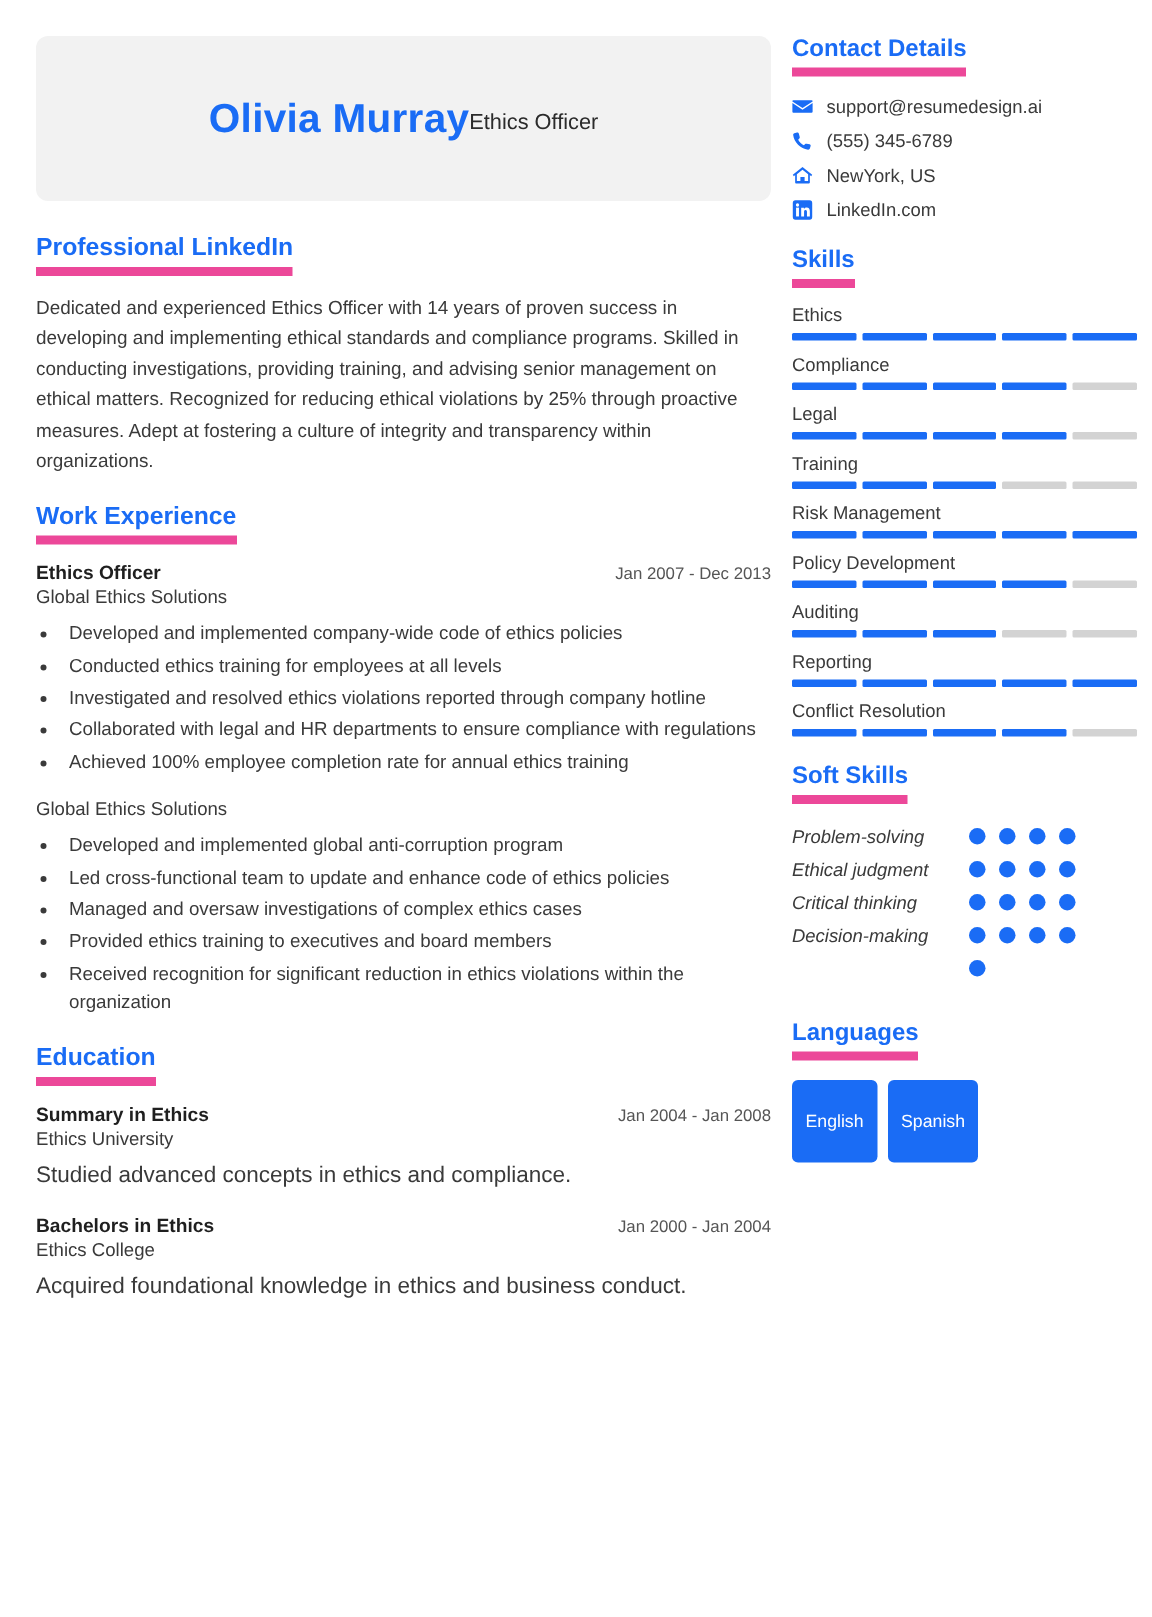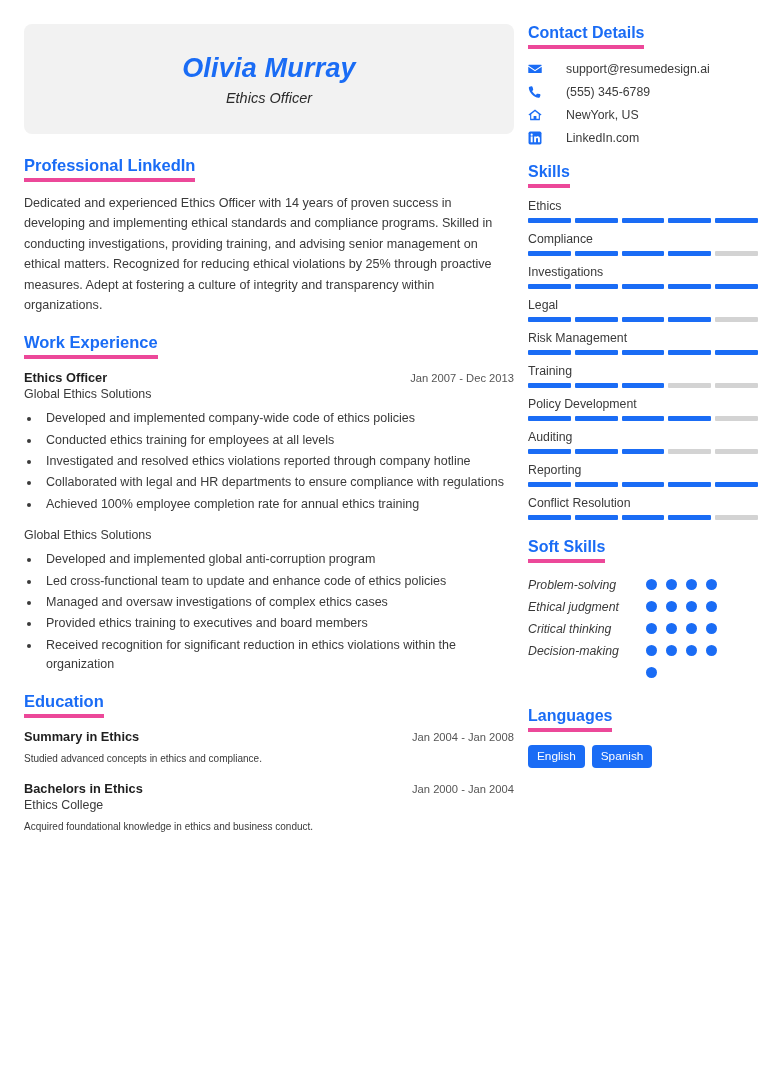--- a/index.html
+++ b/index.html
@@ -55,7 +55,7 @@
     font-weight: bold;
     display: inline-block;
     padding-bottom: 3px;
-    border-bottom: 4px solid #ec4899;
+    border-bottom: 6px solid #ec4899;
     margin-bottom: 11px;
   }
   .sec-head.rt { font-size: 16px; }

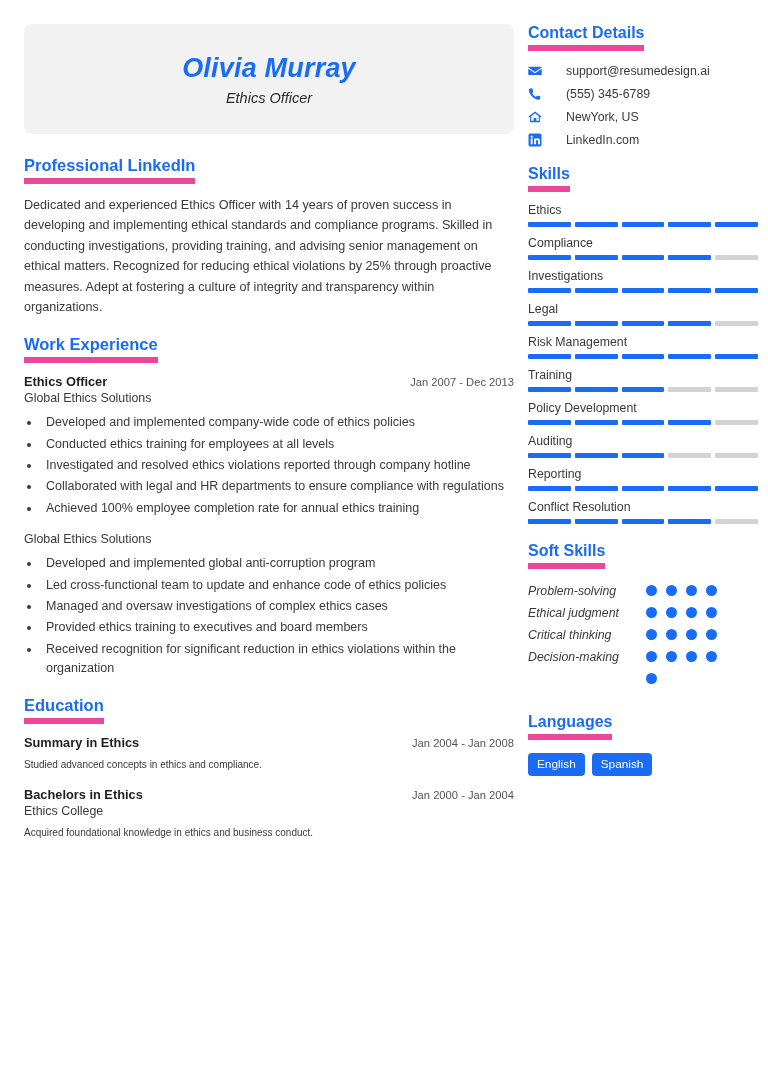--- a/index.html
+++ b/index.html
@@ -28,11 +28,9 @@
     border-radius: 8px;
     height: 110px;
     display: flex;
-    flex-direction: column;
     align-items: center;
     justify-content: center;
     margin-bottom: 22px;
-    font-style: italic;
   }
   .name {
     color: #1a6cf5;

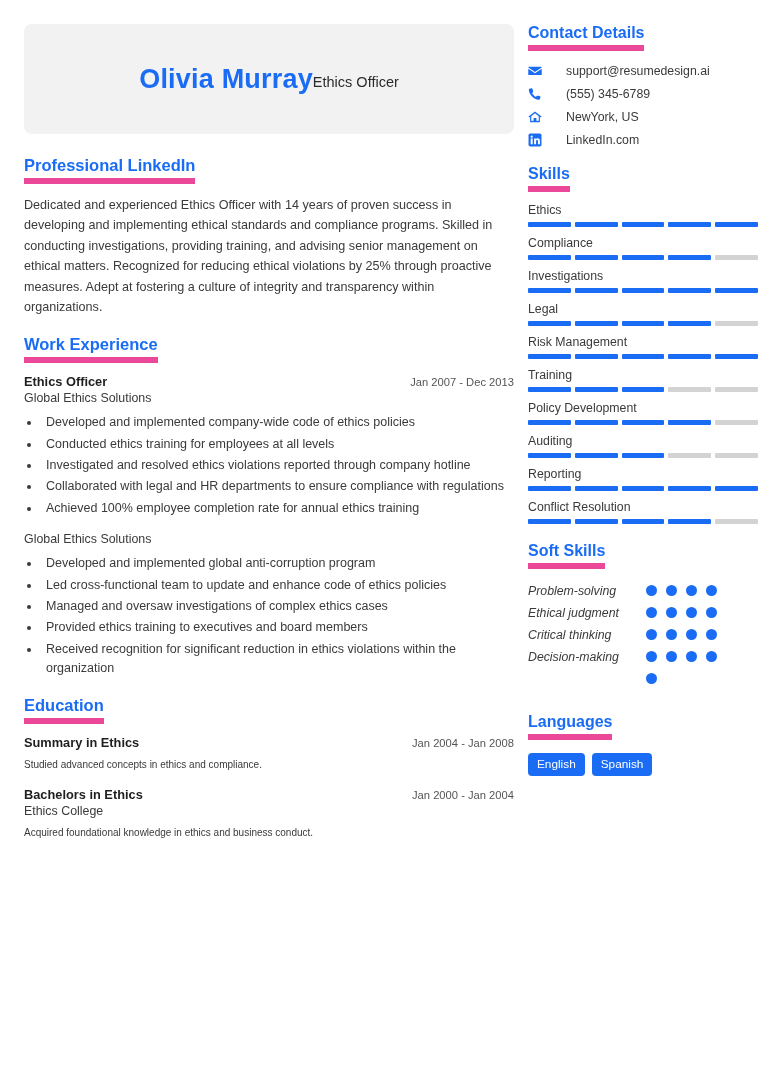--- a/index.html
+++ b/index.html
@@ -110,7 +110,7 @@
   .contact-row {
     display: flex;
     align-items: center;
-    gap: 24px;
+    gap: 9px;
     margin-bottom: 9px;
     font-size: 12.3px;
     color: #3a3a3a;

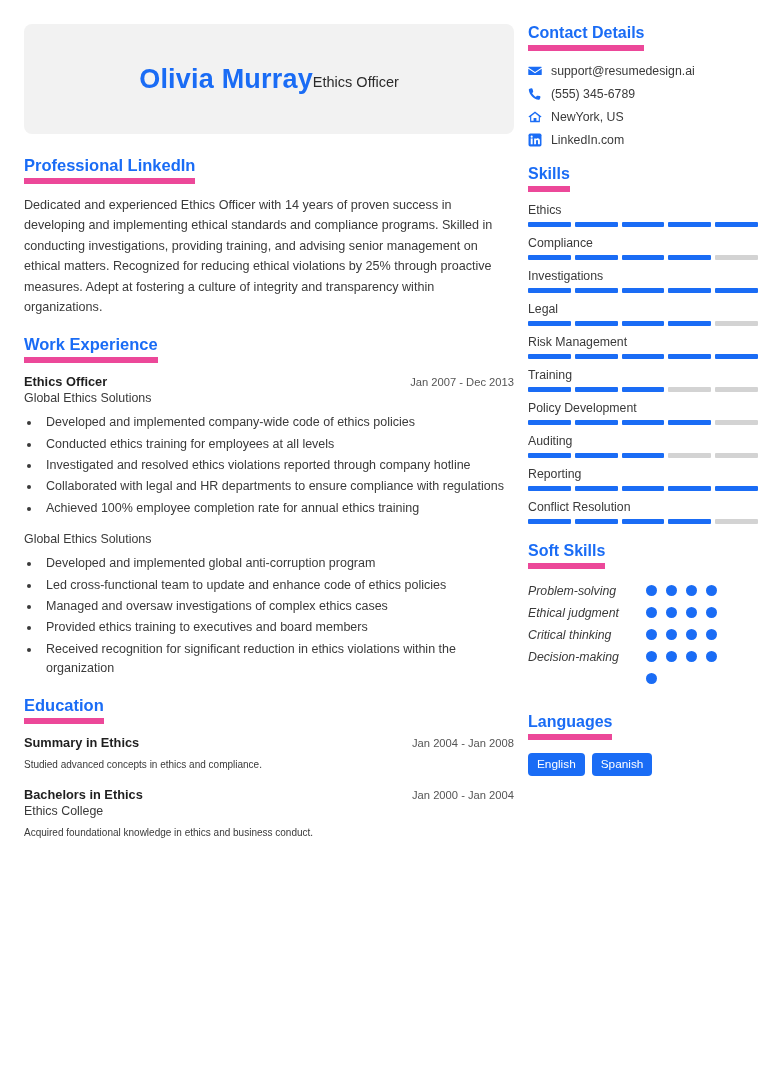--- a/index.html
+++ b/index.html
@@ -324,16 +324,6 @@
             </div>
           </div>
           <div class="skill-item">
-            <div class="skill-label">Investigations</div>
-            <div class="bar-track">
-              <div class="seg on"></div>
-              <div class="seg on"></div>
-              <div class="seg on"></div>
-              <div class="seg on"></div>
-              <div class="seg on"></div>
-            </div>
-          </div>
-          <div class="skill-item">
             <div class="skill-label">Legal</div>
             <div class="bar-track">
               <div class="seg on"></div>

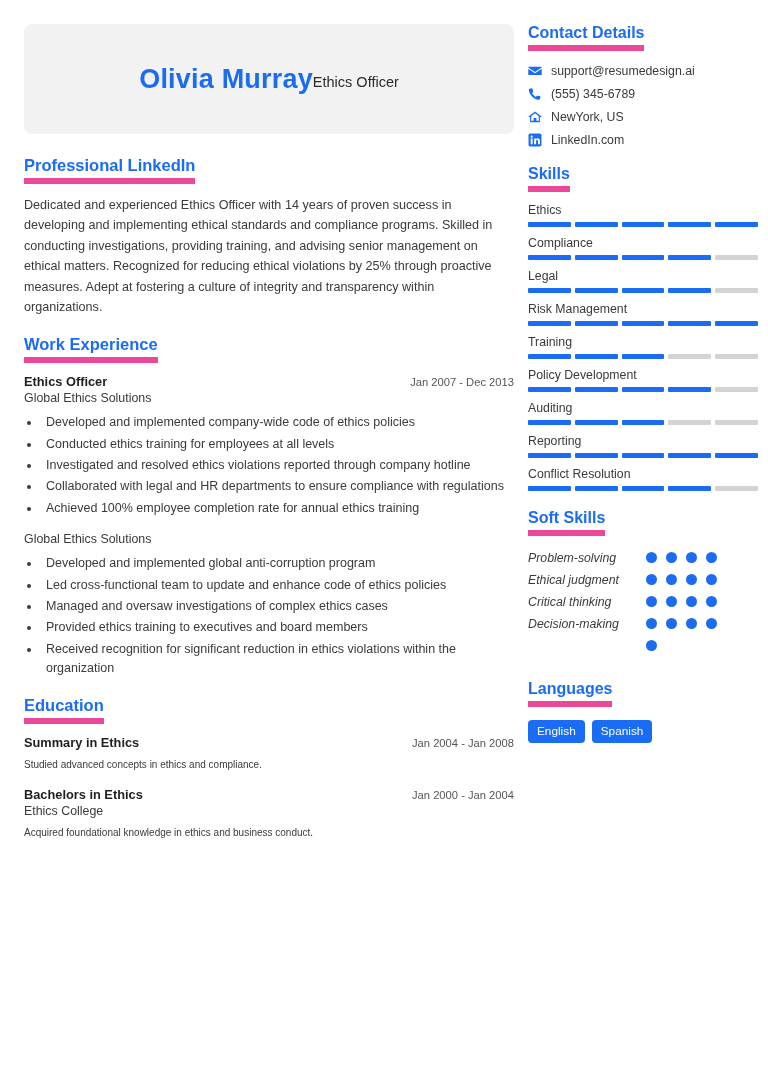--- a/index.html
+++ b/index.html
@@ -334,6 +334,16 @@
             </div>
           </div>
           <div class="skill-item">
+            <div class="skill-label">Training</div>
+            <div class="bar-track">
+              <div class="seg on"></div>
+              <div class="seg on"></div>
+              <div class="seg on"></div>
+              <div class="seg"></div>
+              <div class="seg"></div>
+            </div>
+          </div>
+          <div class="skill-item">
             <div class="skill-label">Risk Management</div>
             <div class="bar-track">
               <div class="seg on"></div>
@@ -341,16 +351,6 @@
               <div class="seg on"></div>
               <div class="seg on"></div>
               <div class="seg on"></div>
-            </div>
-          </div>
-          <div class="skill-item">
-            <div class="skill-label">Training</div>
-            <div class="bar-track">
-              <div class="seg on"></div>
-              <div class="seg on"></div>
-              <div class="seg on"></div>
-              <div class="seg"></div>
-              <div class="seg"></div>
             </div>
           </div>
           <div class="skill-item">

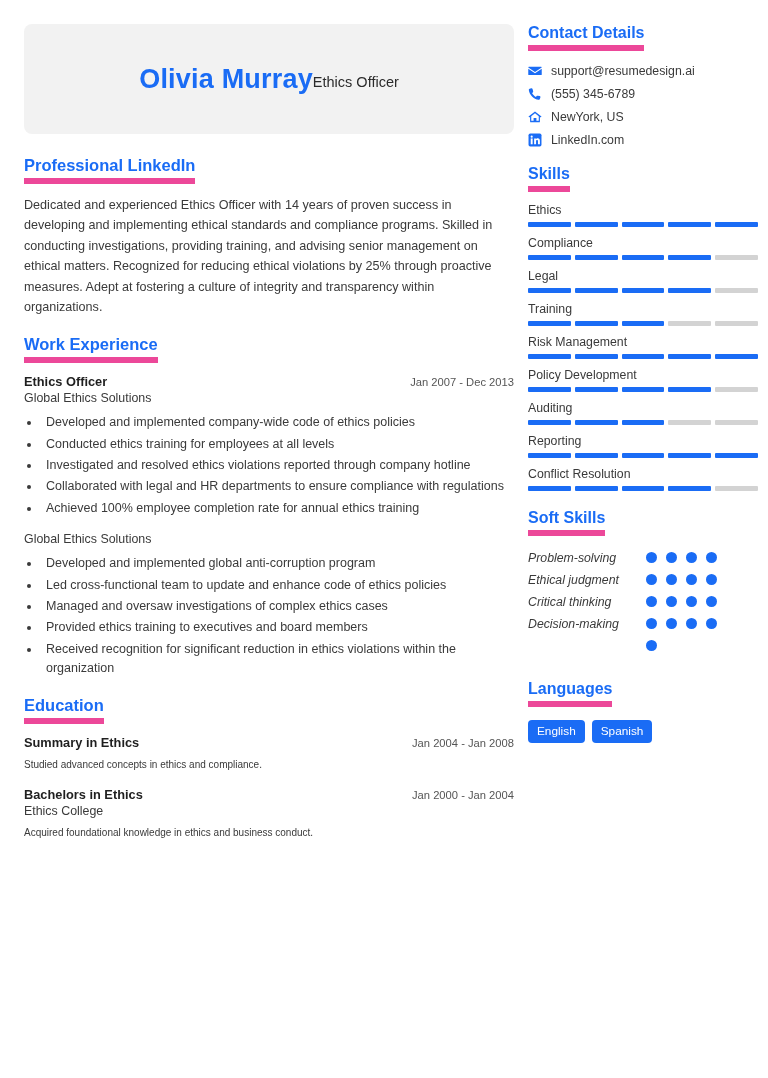--- a/index.html
+++ b/index.html
@@ -182,7 +182,7 @@
     background: #1a6cf5;
     color: #ffffff;
     font-size: 11.8px;
-    padding: 4px 9px;
+    padding: 20px 9px;
     border-radius: 4px;
     line-height: 1.25;
   }

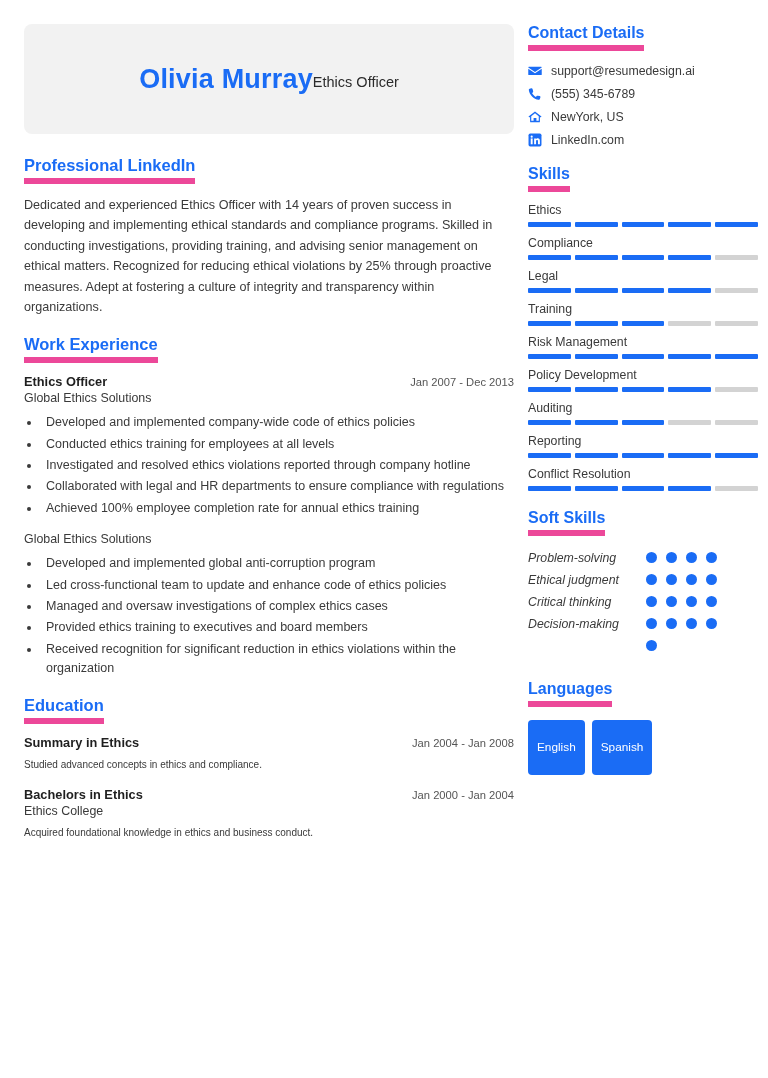--- a/index.html
+++ b/index.html
@@ -242,6 +242,7 @@
               <div class="entry-role">Summary in Ethics</div>
               <div class="entry-date">Jan 2004 - Jan 2008</div>
             </div>
+            <div class="entry-org">Ethics University</div>
             <div class="edu-desc">Studied advanced concepts in ethics and compliance.</div>
           </div>
           <div class="edu-entry">

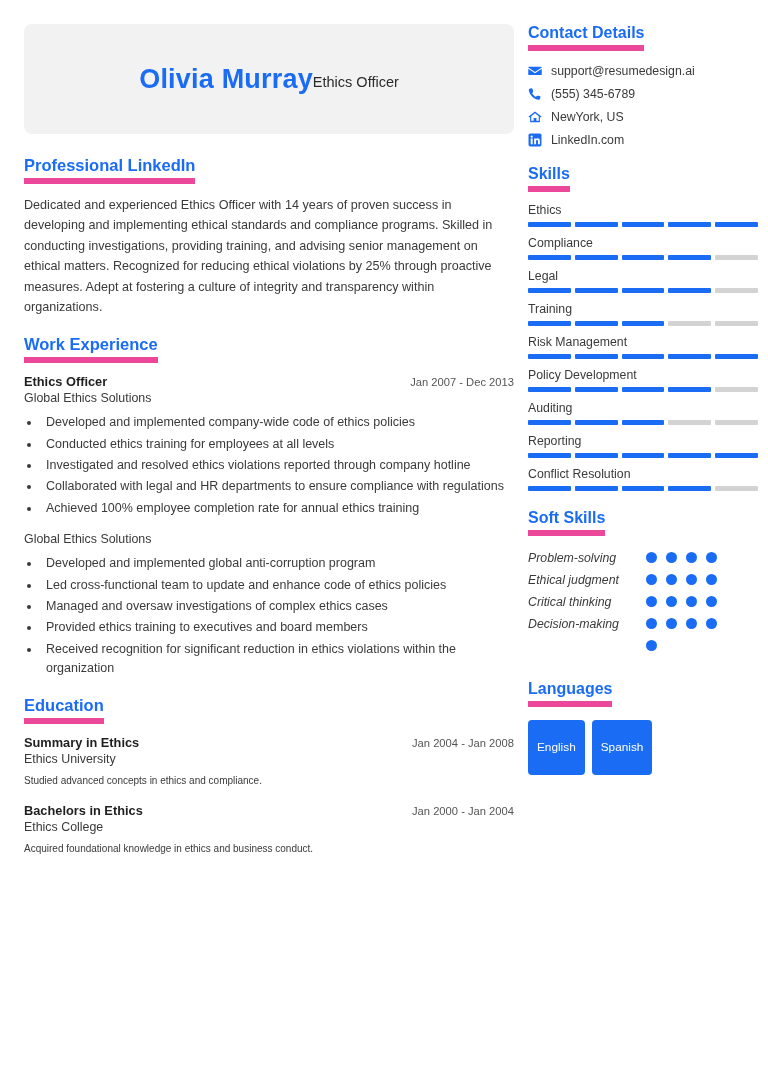--- a/index.html
+++ b/index.html
@@ -99,7 +99,7 @@
     padding-left: 5px;
   }
   .edu-desc {
-    font-size: 10px;
+    font-size: 15px;
     color: #3a3a3a;
     margin-top: 9px;
   }

